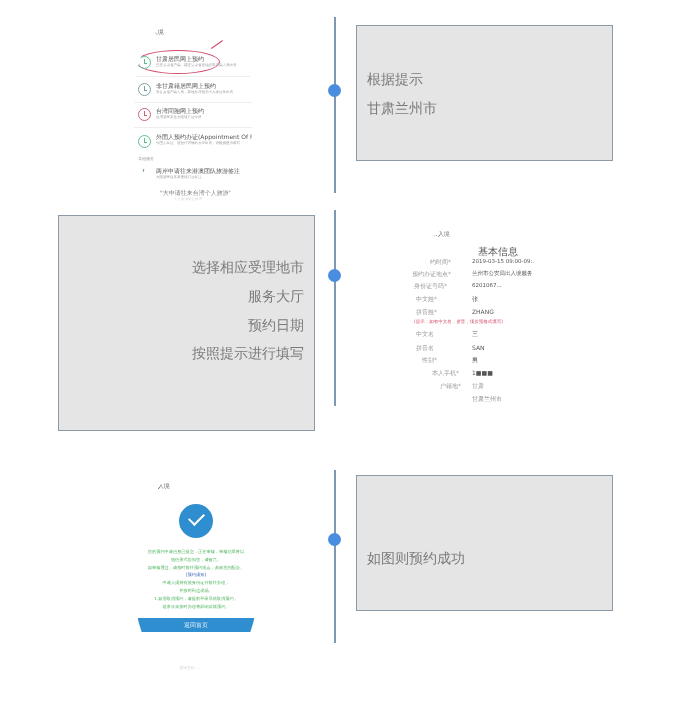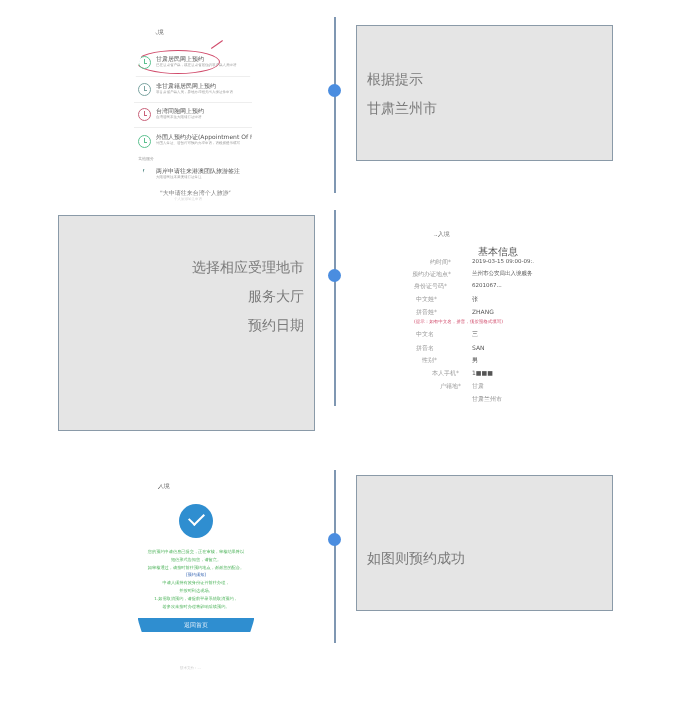--- a/index.html
+++ b/index.html
@@ -108,6 +108,7 @@
   <span class="line" style="right:10px;top:43px;">选择相应受理地市</span>
   <span class="line" style="right:10px;top:72px;margin-left:29px;">服务大厅</span>
   <span class="line" style="right:10px;top:101px;">预约日期</span>
+  <span class="line" style="right:10px;top:129px;">按照提示进行填写</span>
 </div>
 
 <div class="shot" style="left:410px;top:218px;width:130px;height:196px;border-radius:50% / 40%;">

